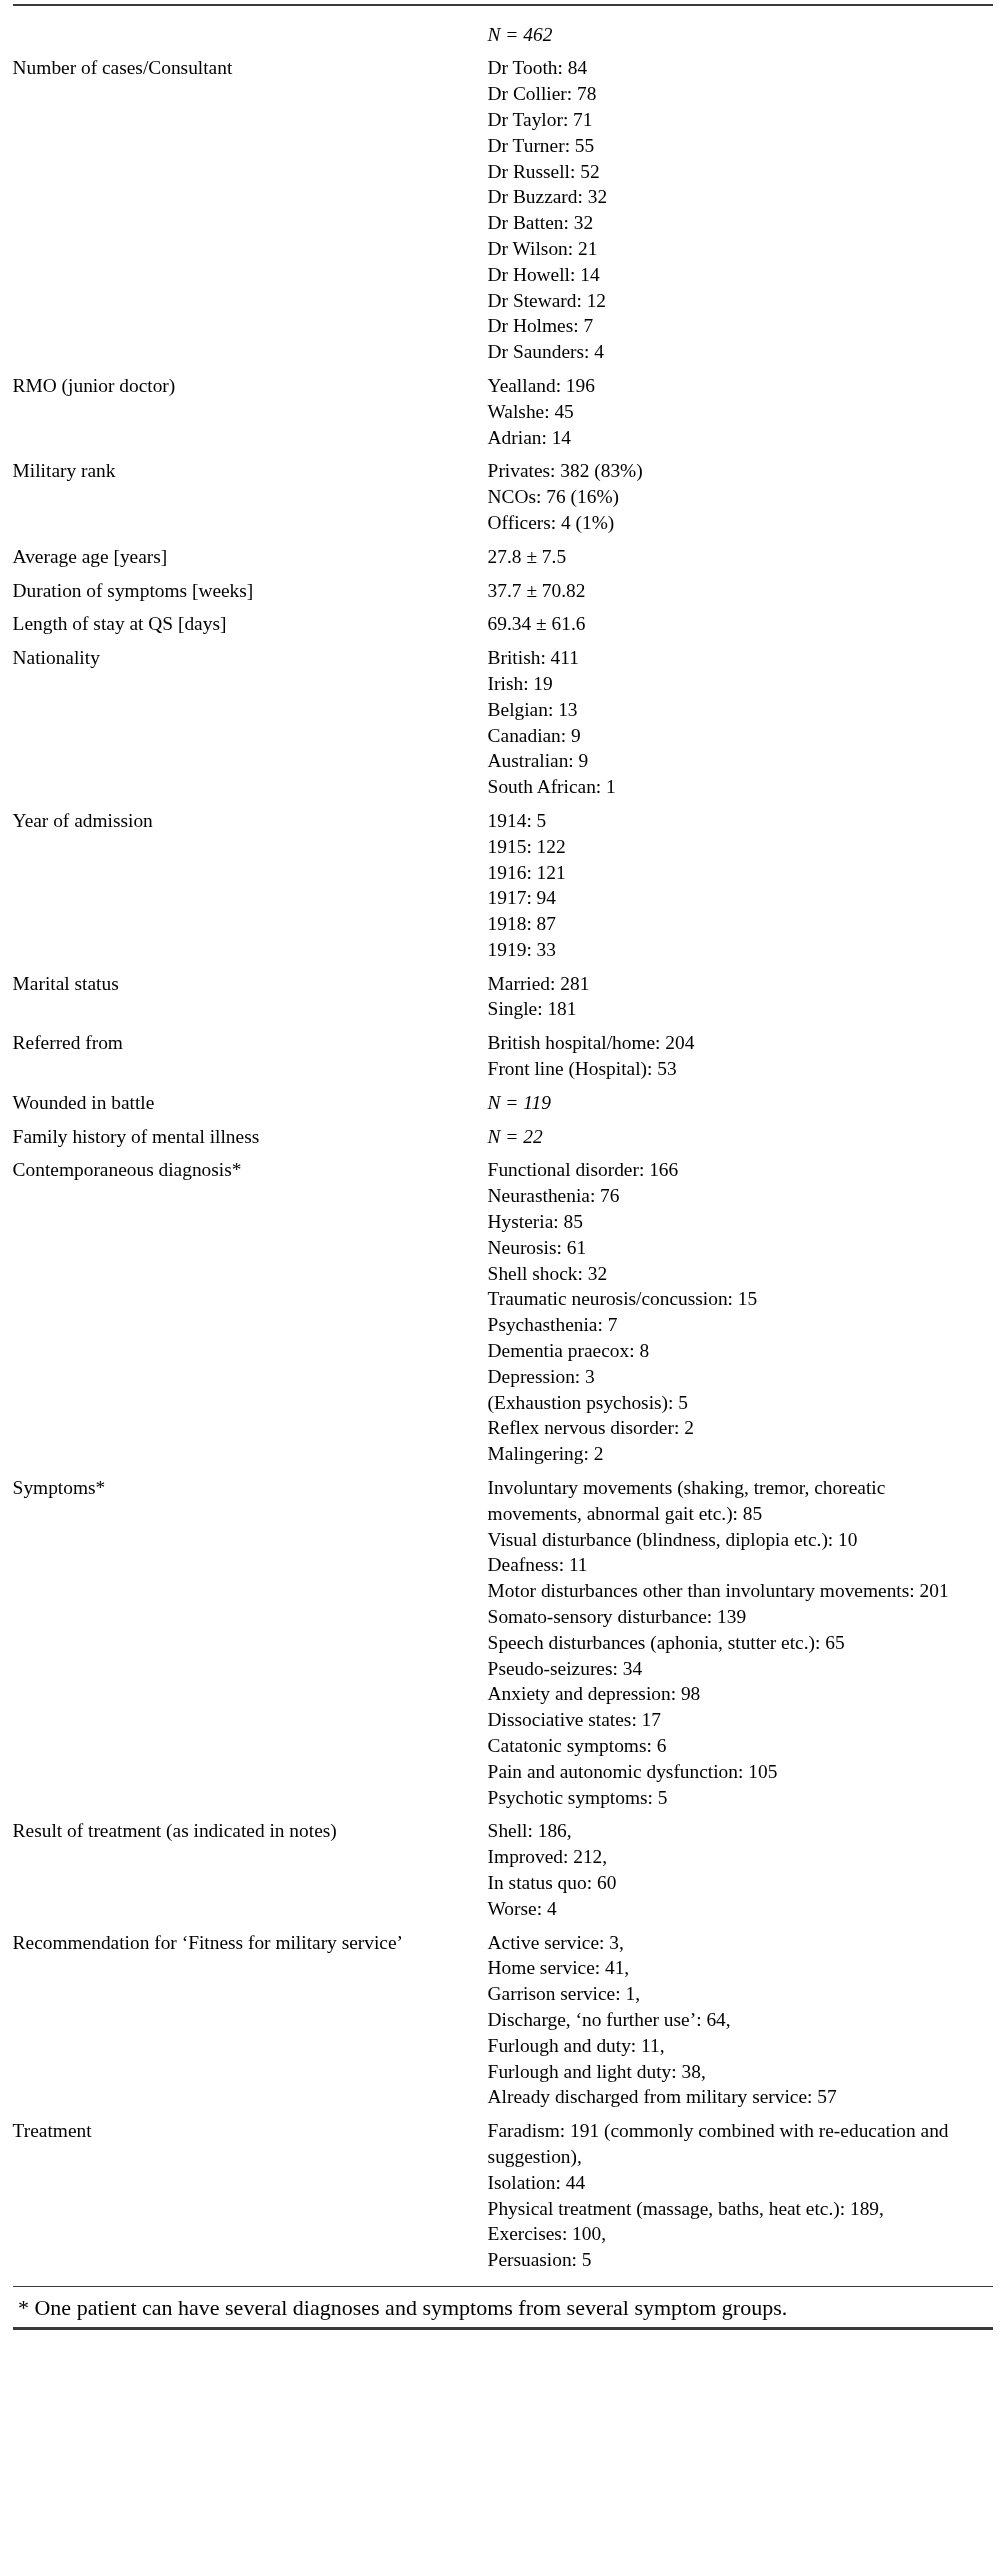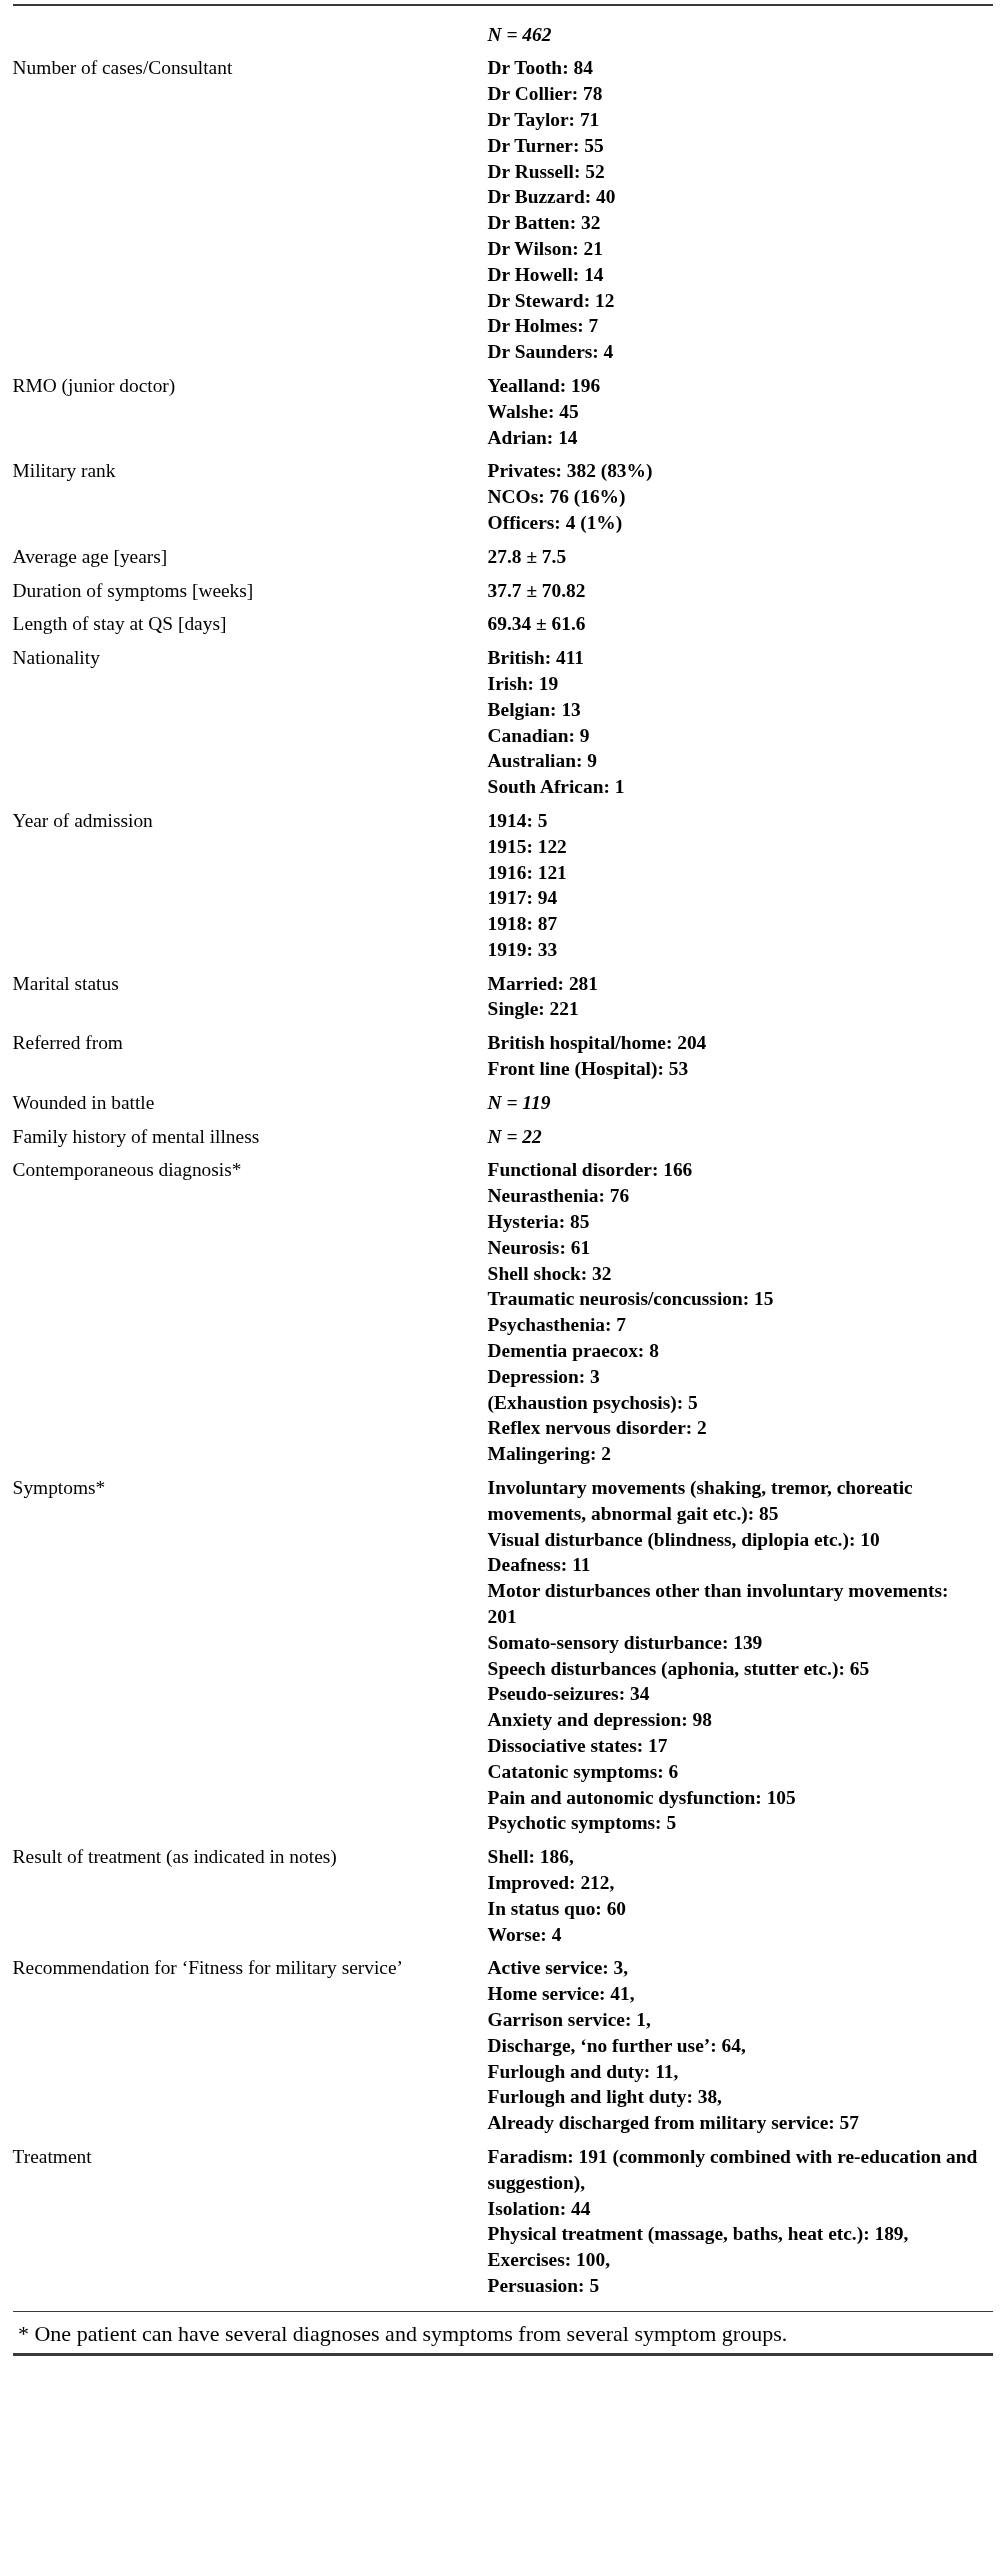--- a/index.html
+++ b/index.html
@@ -45,7 +45,7 @@
     border: none;
   }
   td.label-col { width: 475px; padding-left: 5.4px; }
-  td.value-col { width: auto; padding-left: 5.4px; font-weight: bold; }
+  td.value-col { width: auto; padding-left: 5.4px; }
 
   tr.row > td { padding-top: 8px; }
   tr.row.first > td { padding-top: 0; }

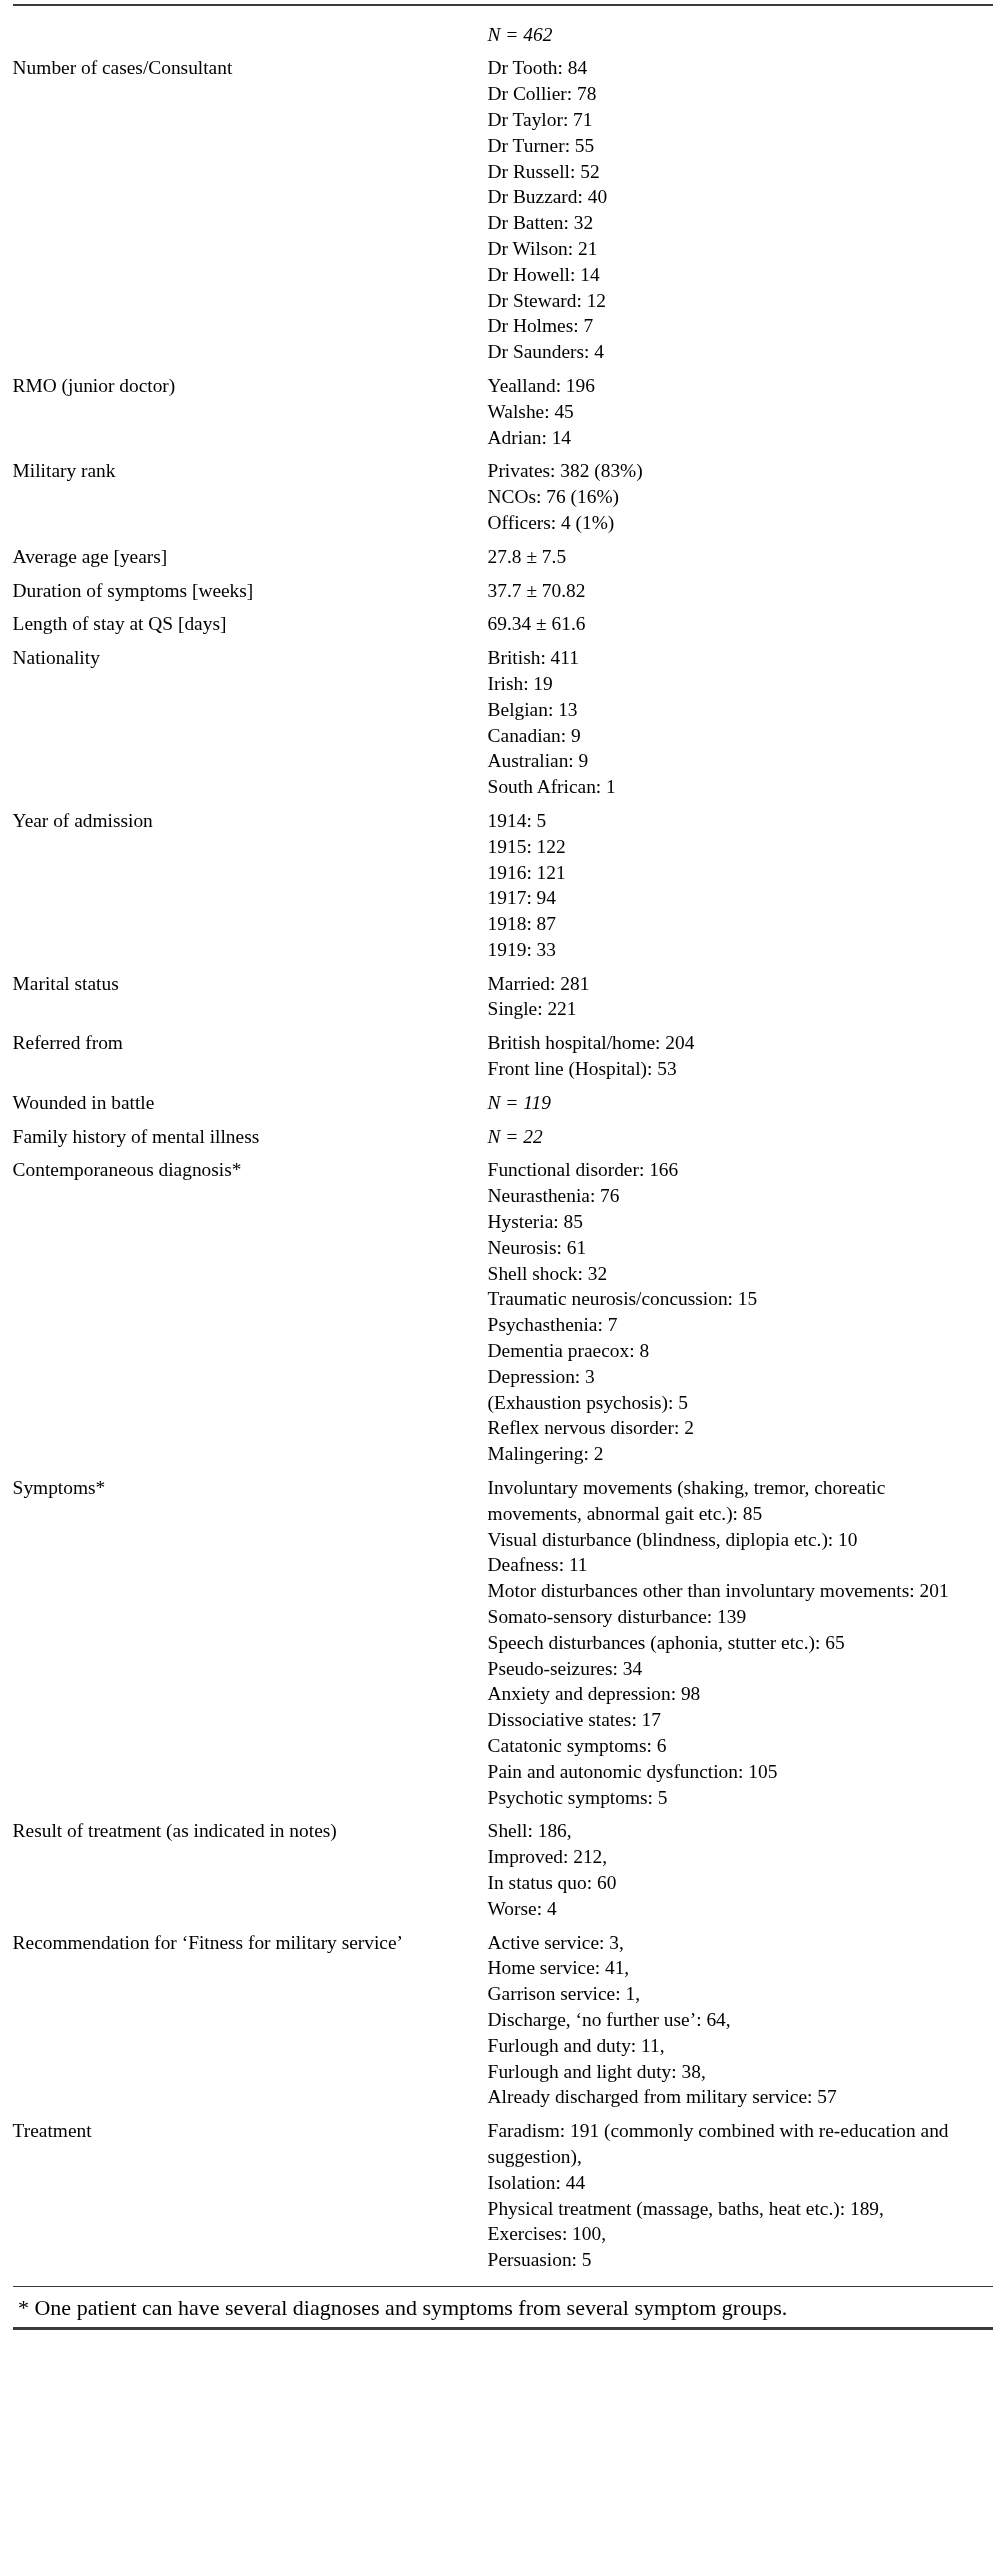--- a/index.html
+++ b/index.html
@@ -108,7 +108,7 @@
               <span class="v">Dr Taylor: 71</span>
               <span class="v">Dr Turner: 55</span>
               <span class="v">Dr Russell: 52</span>
-              <span class="v">Dr Buzzard: 40</span>
+              <span class="v">Dr Buzzard: 32</span>
               <span class="v">Dr Batten: 32</span>
               <span class="v">Dr Wilson: 21</span>
               <span class="v">Dr Howell: 14</span>

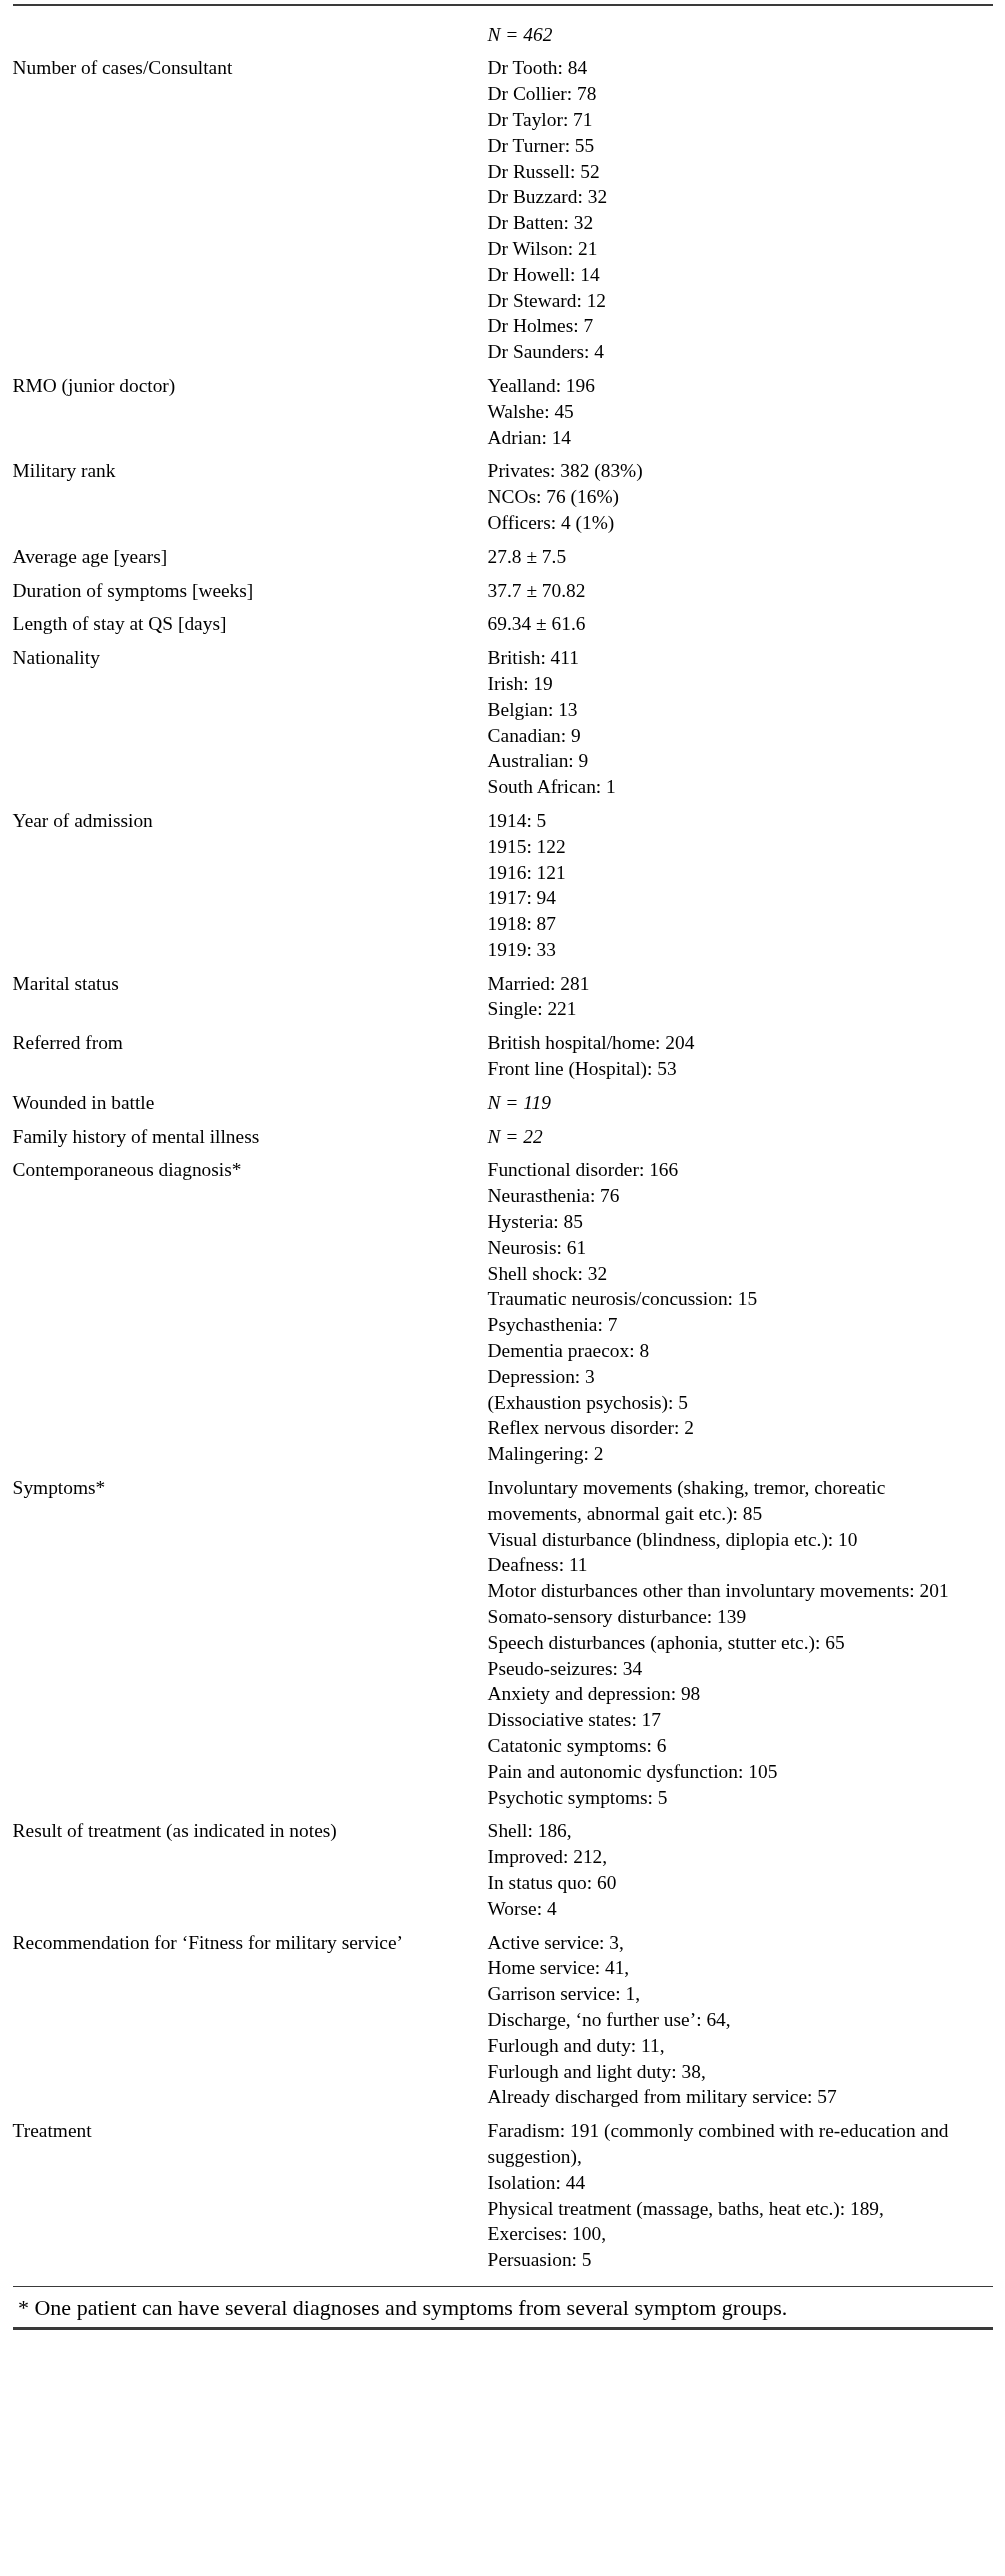--- a/index.html
+++ b/index.html
@@ -201,7 +201,7 @@
           <td class="value-col">
             <div class="vals">
               <span class="v">Married: 281</span>
-              <span class="v">Single: 221</span>
+              <span class="v">Single: 181</span>
             </div>
           </td>
         </tr>

